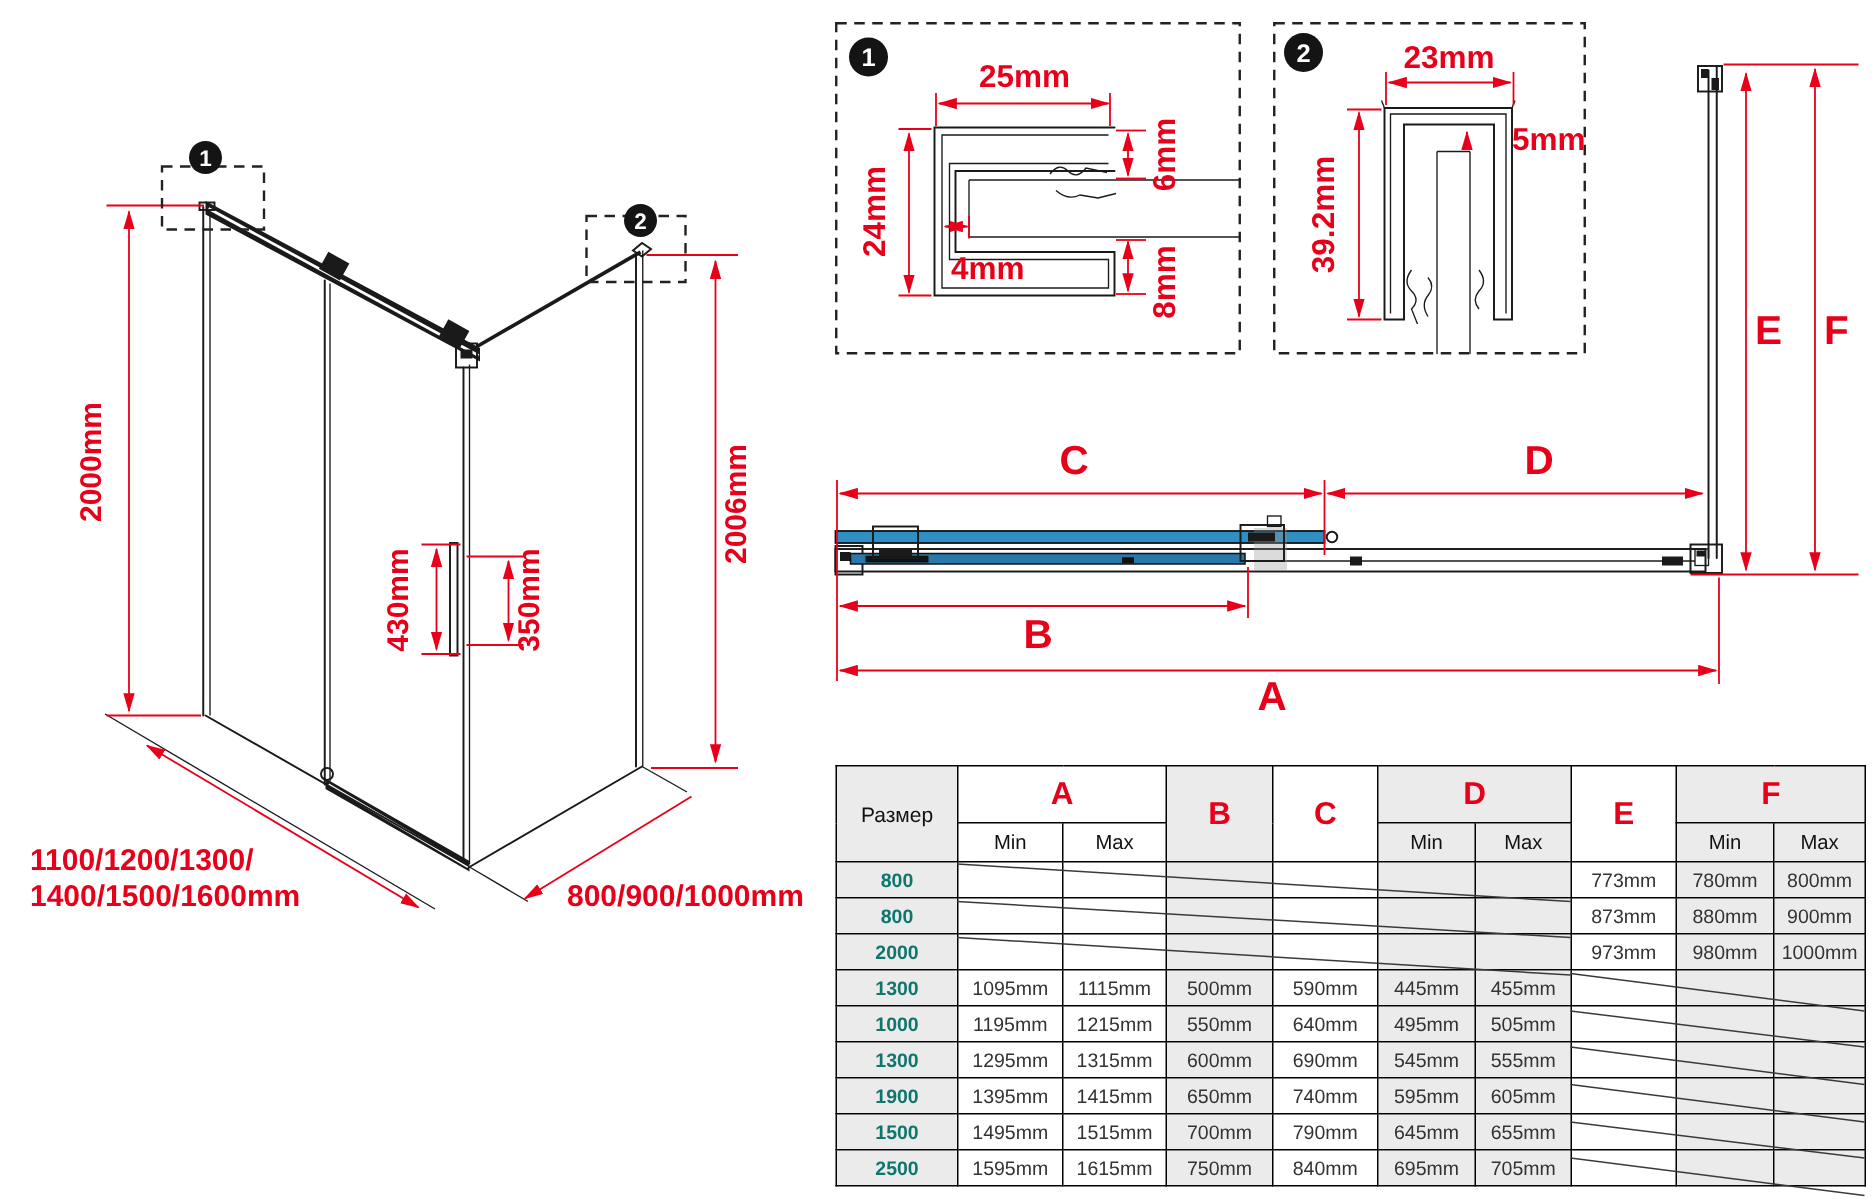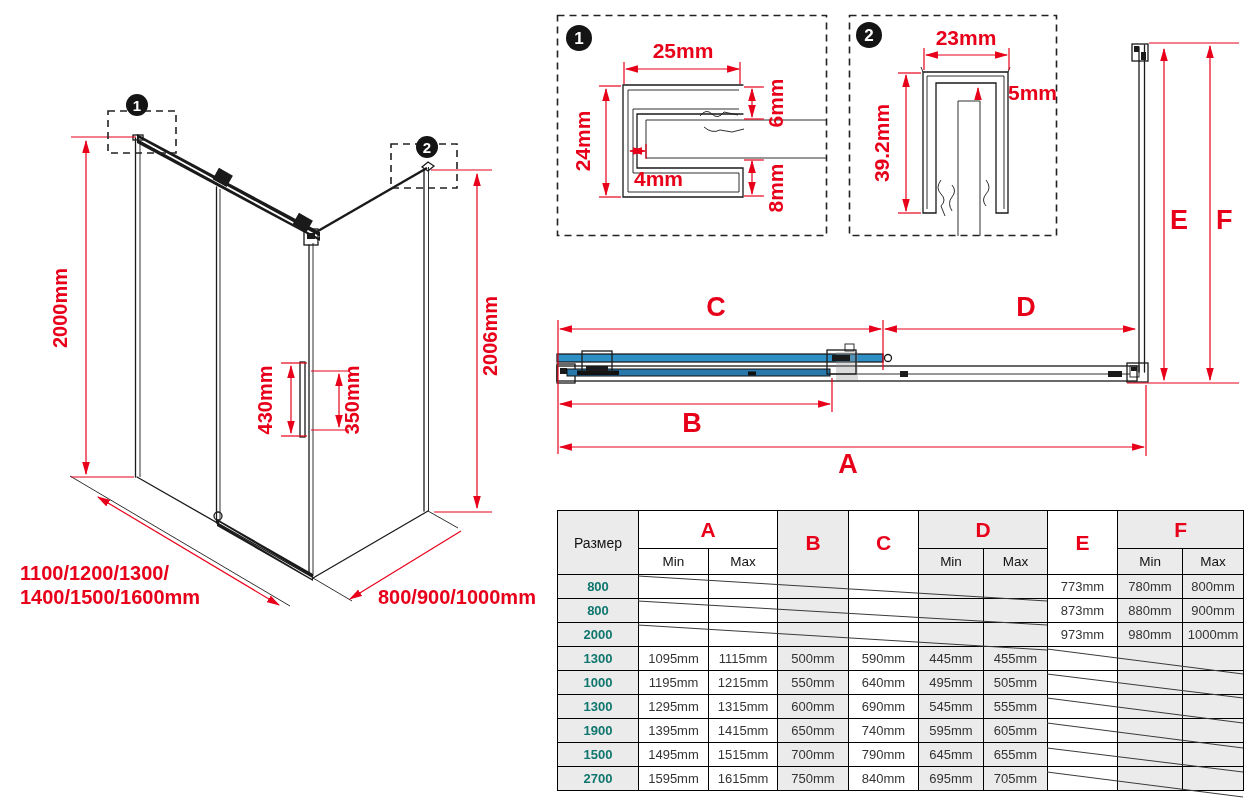--- a/index.html
+++ b/index.html
@@ -395,7 +395,7 @@
           <td class="data tint"></td>
         </tr>
         <tr class="dr">
-          <td class="c-size">2700</td>
+          <td class="c-size">2500</td>
           <td class="data">1595mm</td>
           <td class="data">1615mm</td>
           <td class="data tint">750mm</td>

